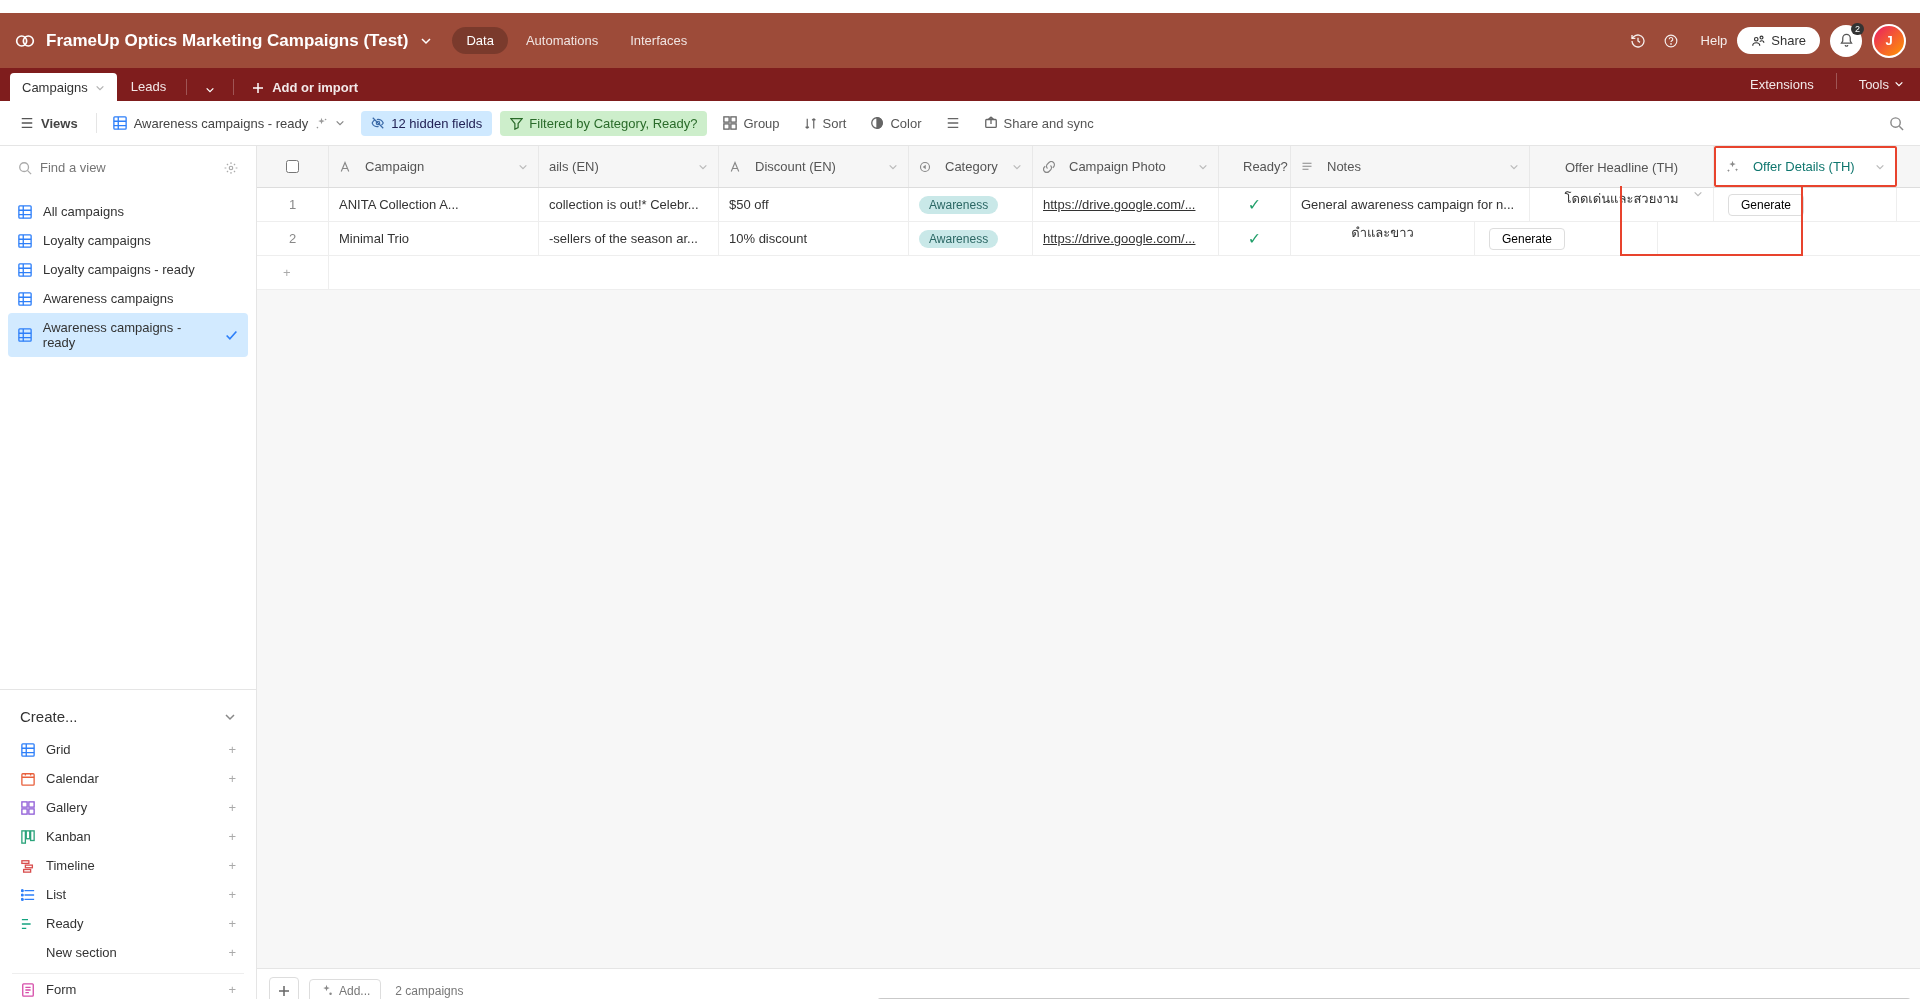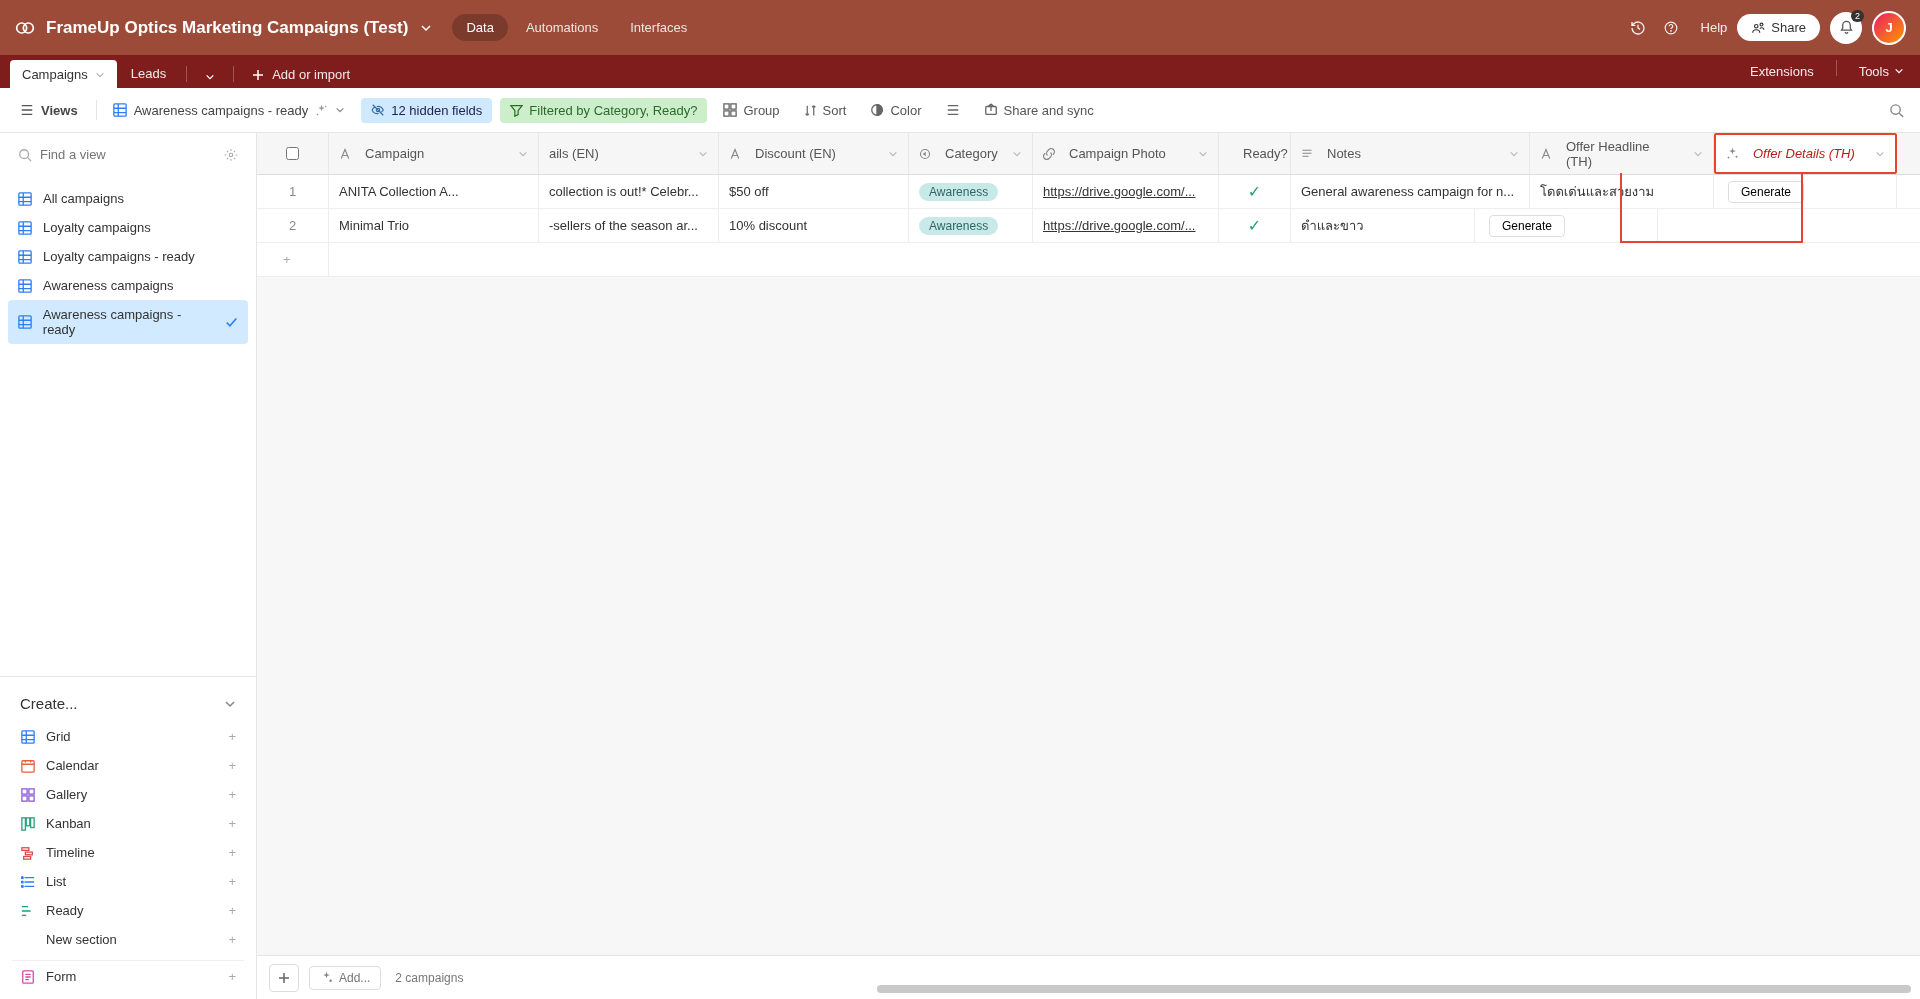--- a/index.html
+++ b/index.html
@@ -6,7 +6,7 @@
 body { width: 1920px; height: 999px; overflow: hidden; background: #fff; font-size: 13px; color: #333; }
 
 
-.top-header { background: #9d4b39; height: 55px; display: flex; align-items: center; padding: 0 14px; color: #fff; }
+.top-header { background: #9d4b39; height: 55px; display: flex; align-items: center; padding: 0 14px; color: #fff; margin-top: 13px; }
 .top-header .logo { width: 22px; height: 22px; margin-right: 10px; display:flex; align-items:center; justify-content:center; }
 .top-header .base-name { font-weight: 700; font-size: 17px; margin-right: 6px; }
 .top-header .chev-btn { width: 24px; height: 24px; display:flex;align-items:center;justify-content:center; margin-right: 14px; cursor:pointer;}

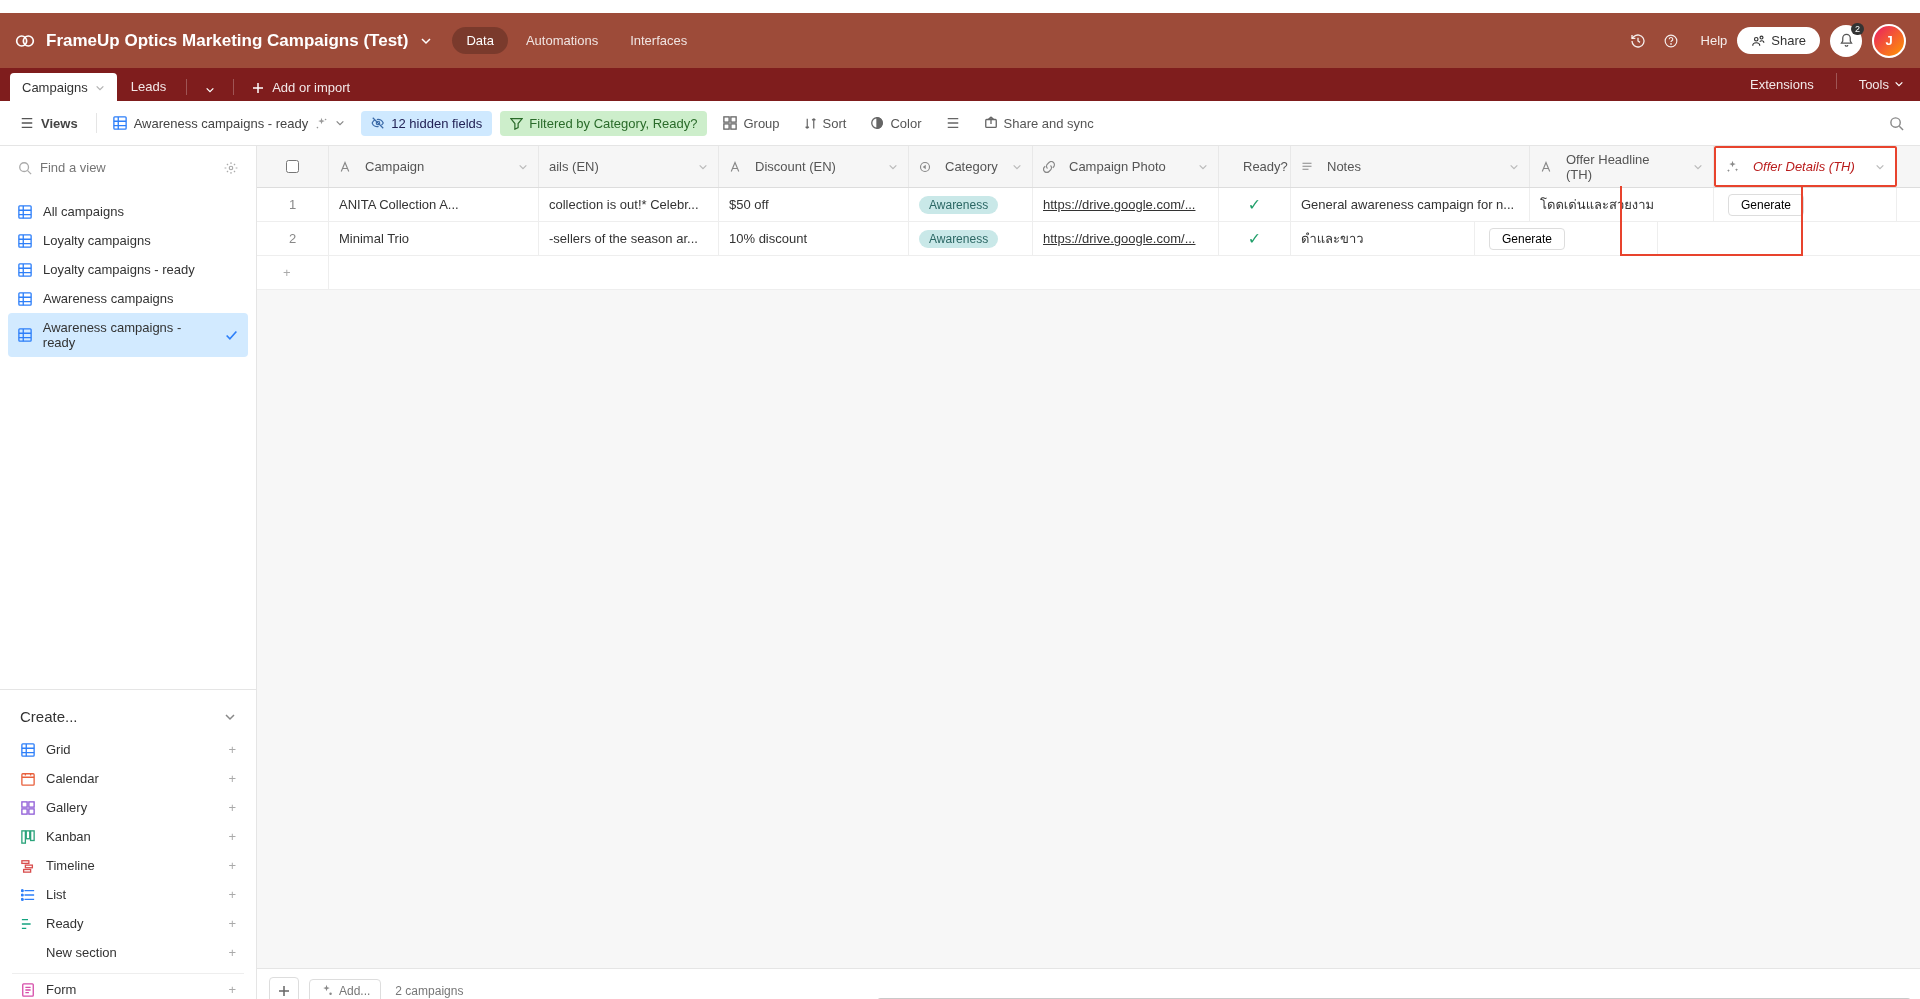--- a/index.html
+++ b/index.html
@@ -28,7 +28,7 @@
 .table-tab .chev { opacity:0.5; }
 .tables-bar .v-sep { width:1px; height:16px; background:rgba(255,255,255,0.25); margin: 0 6px 6px; }
 .tables-bar .dd-chev { padding: 0 12px 6px; cursor:pointer; color:rgba(255,255,255,0.85);}
-.tables-bar .add-import { display:flex; align-items:center; gap:8px; color:rgba(255,255,255,0.9); padding: 0 12px 6px; font-size:13px; cursor:pointer; }
+.tables-bar .add-import { display:flex; align-items:center; gap:8px; color:rgba(255,255,255,0.9); padding: 0 12px 6px; font-size:13px; cursor:pointer;font-weight:bold; }
 .tables-bar .right-tools { margin-left:auto; display:flex; align-items:center; gap:10px; padding-bottom:6px; color:rgba(255,255,255,0.9); font-size:13px;}
 .tables-bar .right-tools .tool { display:flex; align-items:center; gap:5px; cursor:pointer; padding:0 6px;}
 

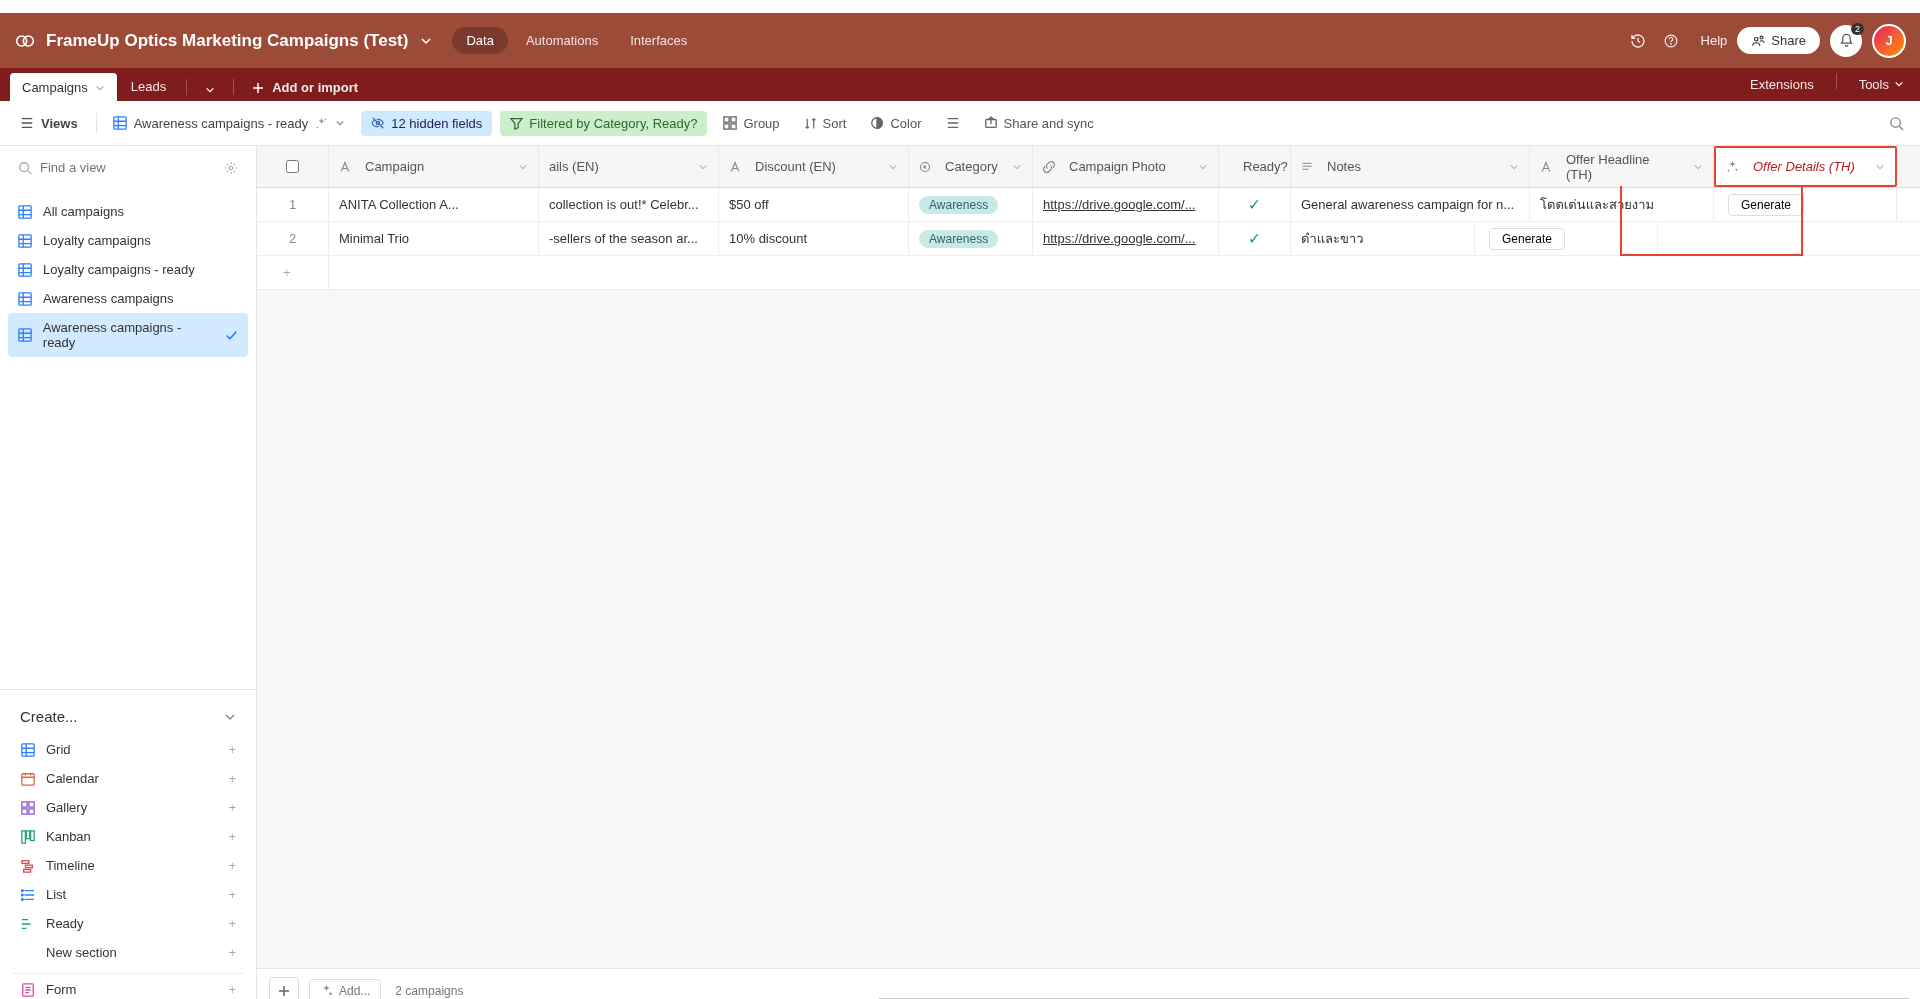--- a/index.html
+++ b/index.html
@@ -108,7 +108,7 @@
 .w-photo { width:186px; }
 .w-ready { width:72px; }
 .w-notes { width:239px; }
-.w-headline-th { width:184px; }
+.w-headline-th { width:184px;flex-direction:column; }
 .w-details-th { width:183px; }
 .w-addcol { width:56px; border-right:none !important; background:#f6f6f6; justify-content:center;}
 </style>

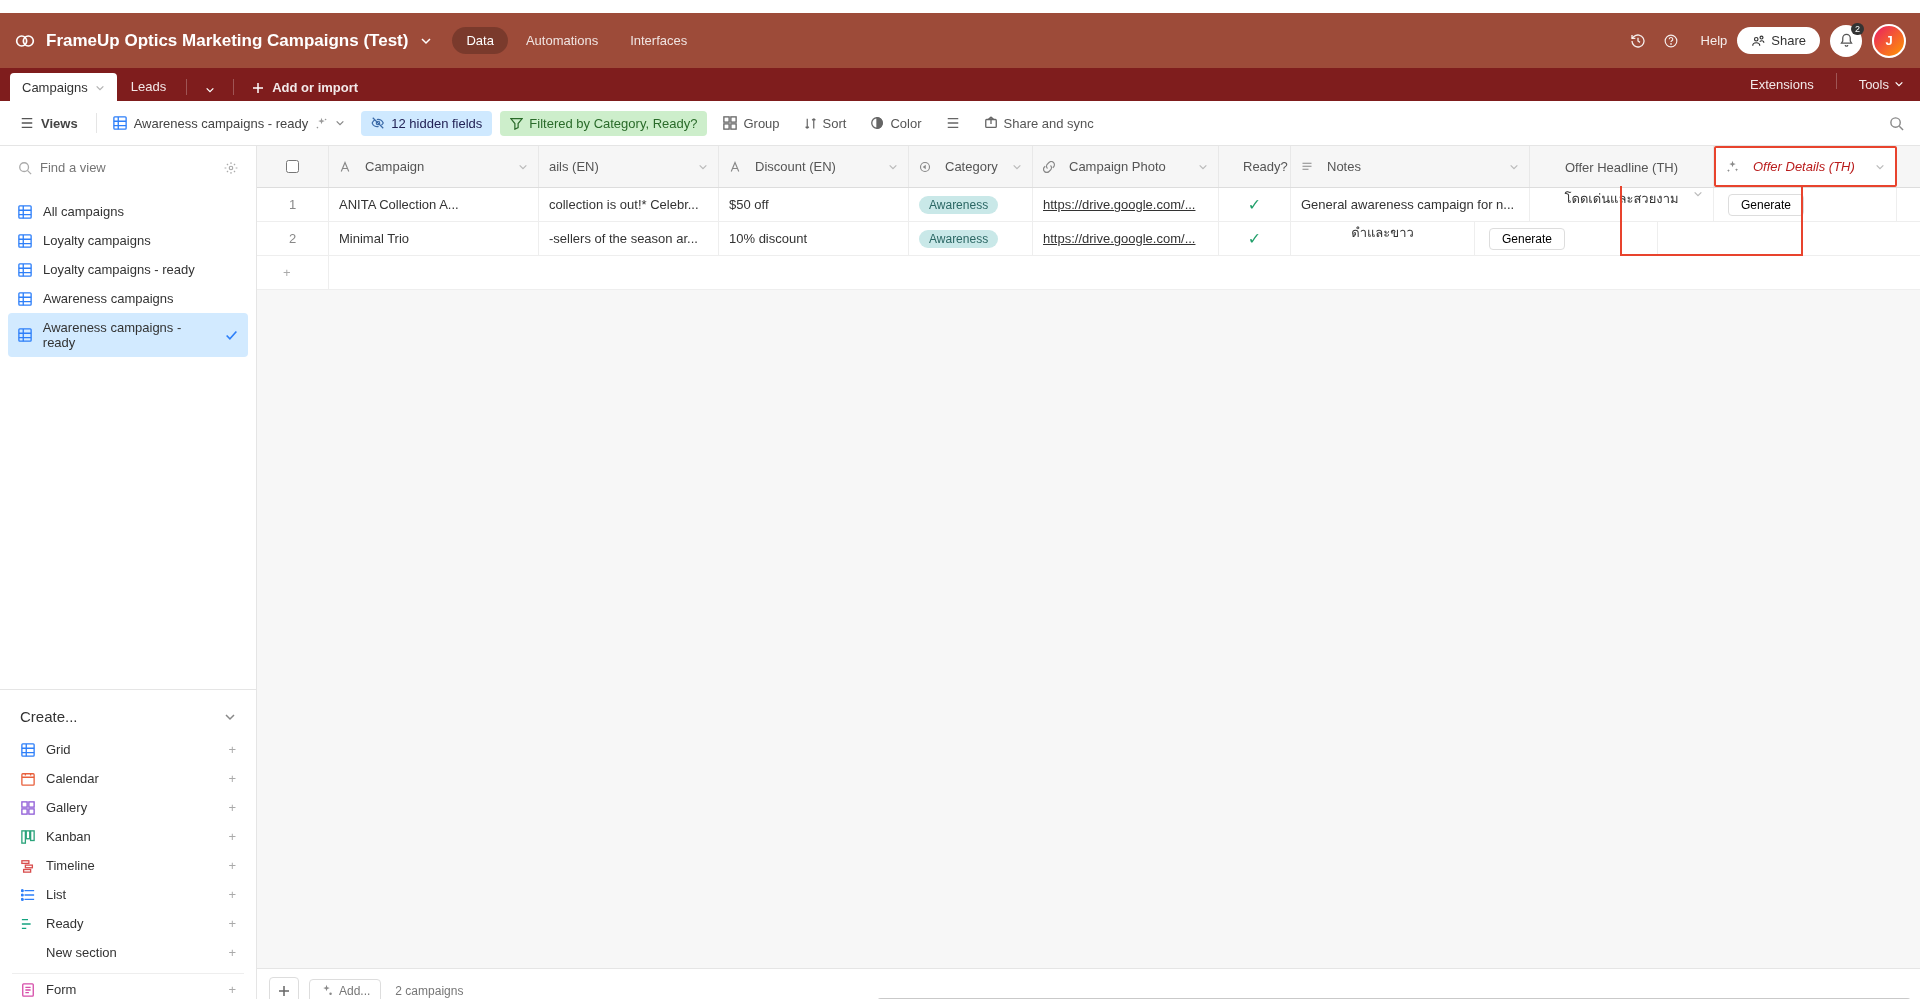--- a/index.html
+++ b/index.html
@@ -80,7 +80,7 @@
 .cell .chk-mark { color:#22a06b; font-size:16px; margin:0 auto;}
 .cell .gen-btn { border:1px solid #ddd; background:#fff; padding:3px 12px; border-radius:4px; font-size:12px; cursor:pointer; margin-left:4px;}
 .cell.highlight-col { background:#fff;}
-.hcell.highlight .col-label { color:#b91c1c;font-style:italic; }
+.hcell.highlight .col-label { color:#0f766e; }
 .addrow { display:flex; height:34px; }
 .addrow .plus { width:72px; display:flex; align-items:center; padding-left:26px; color:#aaa; cursor:pointer; background:#fff; border-right:1px solid #eee; border-bottom:1px solid #eee;}
 .addrow .rest { flex:1; background:#fff; border-bottom:1px solid #eee;}

